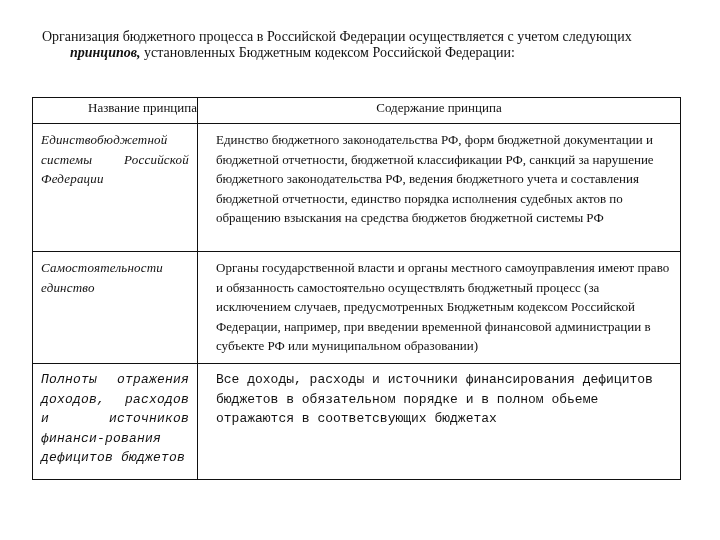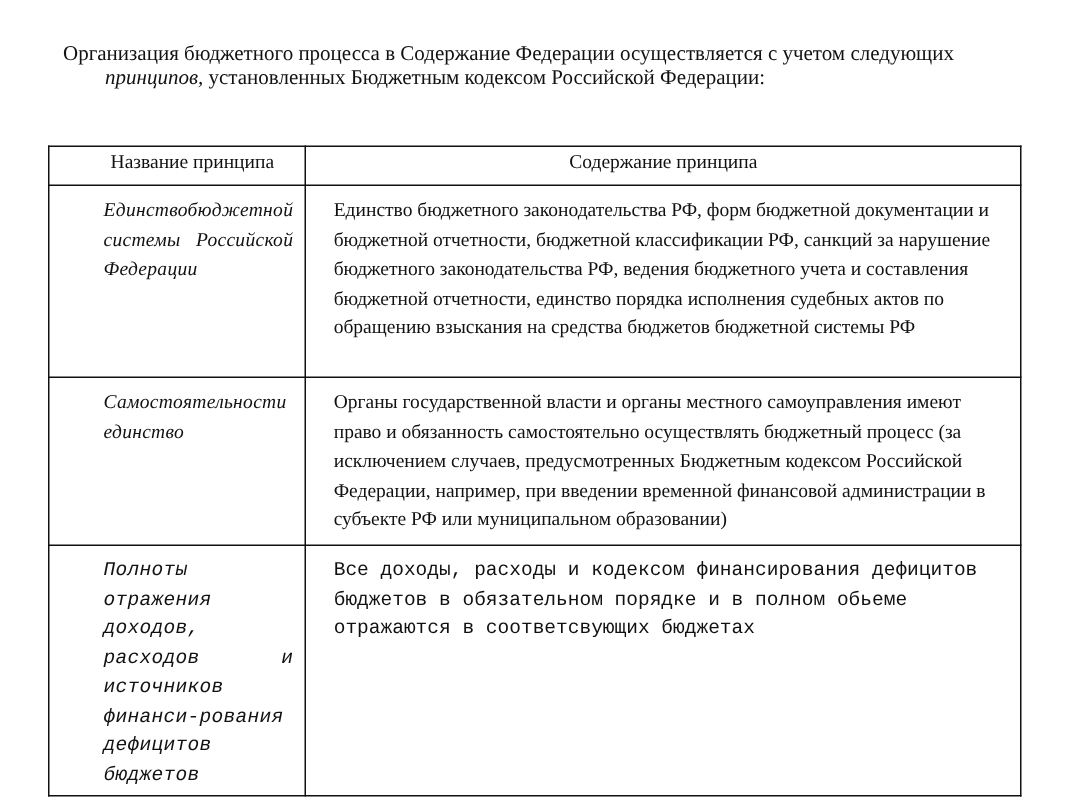--- a/index.html
+++ b/index.html
@@ -24,7 +24,7 @@
 <body>
 
 <div class="intro">
-  <span>Организация бюджетного процесса в Содержание Федерации осуществляется с учетом следующих</span>
+  <span>Организация бюджетного процесса в Российской Федерации осуществляется с учетом следующих</span>
   <span class="l2"><i>принципов,</i><span> установленных Бюджетным кодексом Российской Федерации:</span></span>
 </div>
 

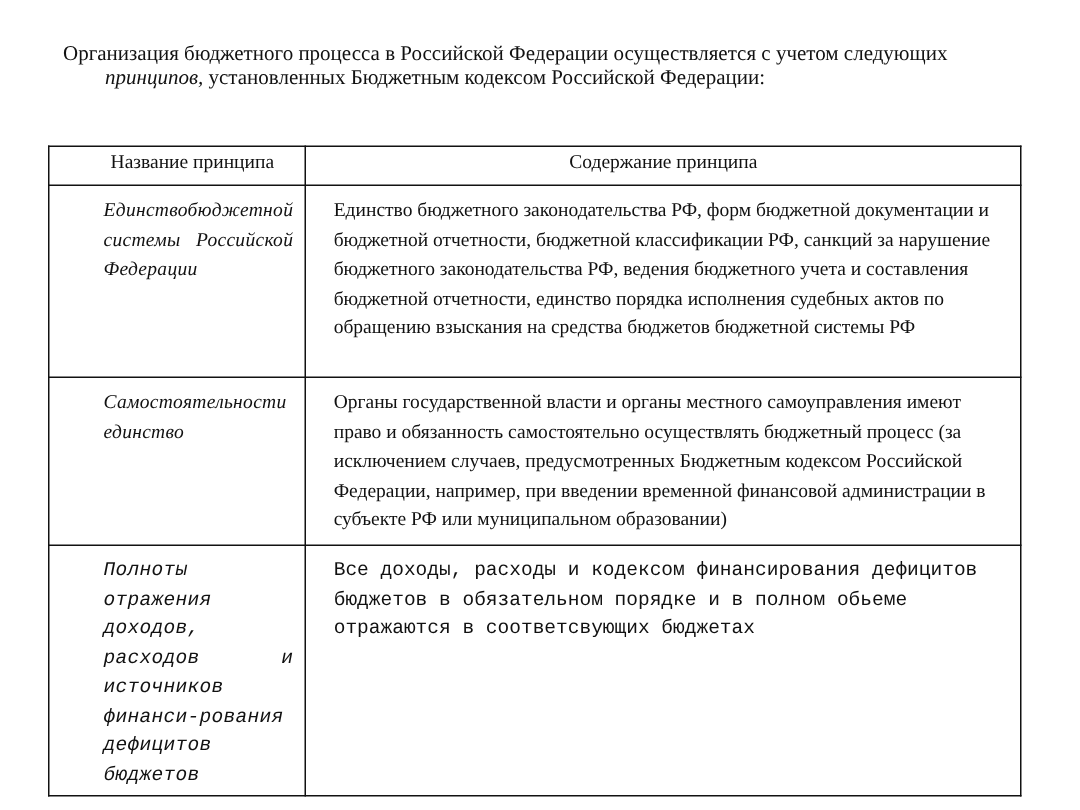--- a/index.html
+++ b/index.html
@@ -7,7 +7,7 @@
          font-family:"Liberation Serif","DejaVu Serif",serif; color:#111; }
   .intro { position:absolute; left:42px; top:29px; width:660px; font-size:14px; line-height:16px; }
   .intro .l2 { padding-left:28px; display:block; }
-  .intro i { font-style:italic; }
+  .intro i { font-style:italic;font-weight:bold; }
   table.principles { position:absolute; left:32px; top:97px; width:649px;
          border-collapse:collapse; font-size:13px; }
   table.principles td, table.principles th { border:1.5px solid #111; vertical-align:top; }

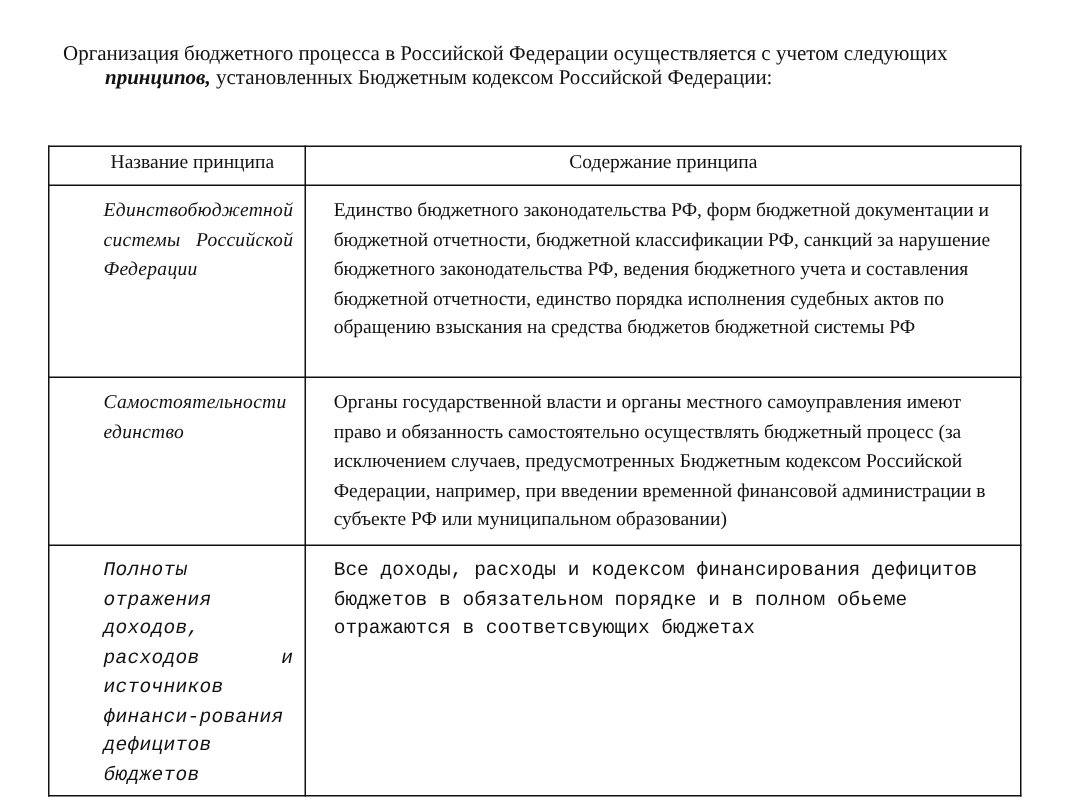--- a/index.html
+++ b/index.html
@@ -12,7 +12,7 @@
          border-collapse:collapse; font-size:13px; }
   table.principles td, table.principles th { border:1.5px solid #111; vertical-align:top; }
   th { font-weight:normal; height:23px; padding:2px 0 0 0; font-size:13px; }
-  th.c1 { text-align:center; padding-left:20px; width:144px; }
+  th.c1 { text-align:right; padding-left:20px; width:144px; }
   th.c2 { }
   td.c1 { padding:6px 8px 4px 36px; font-style:italic; line-height:19.5px; text-align:justify; letter-spacing:0.2px; }
   td.c2 { padding:6px 6px 4px 18px; line-height:19.5px; }

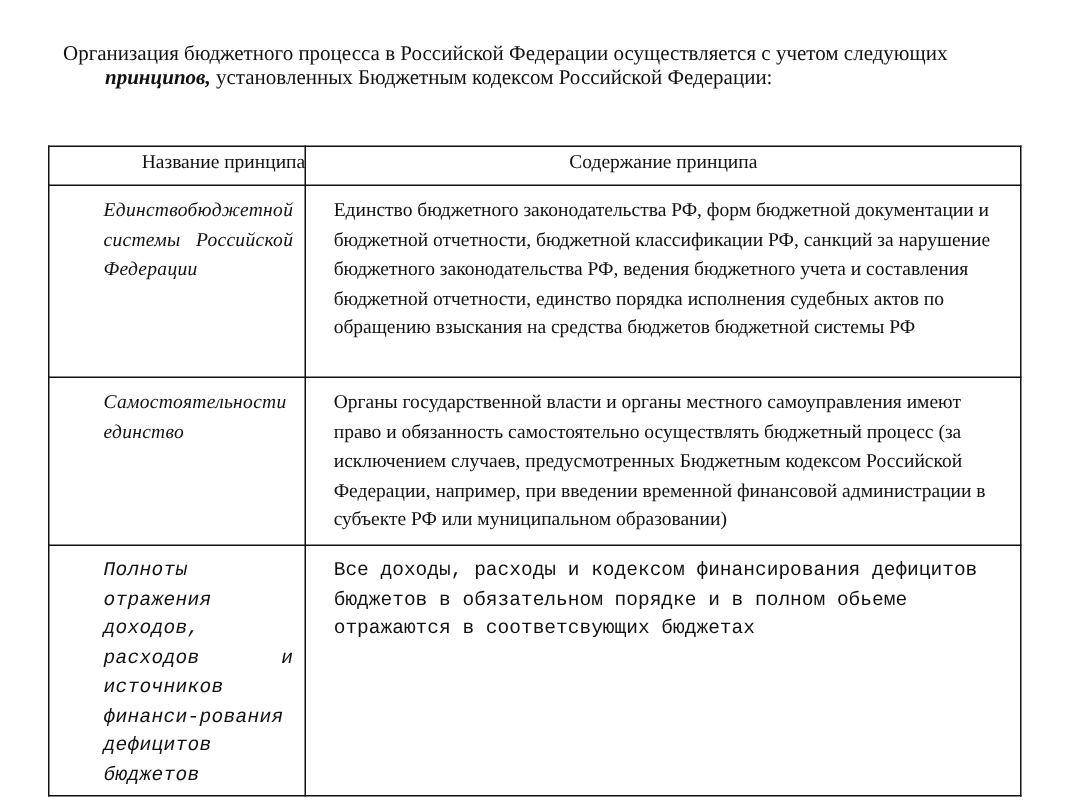--- a/index.html
+++ b/index.html
@@ -14,7 +14,7 @@
   th { font-weight:normal; height:23px; padding:2px 0 0 0; font-size:13px; }
   th.c1 { text-align:right; padding-left:20px; width:144px; }
   th.c2 { }
-  td.c1 { padding:6px 8px 4px 36px; font-style:italic; line-height:19.5px; text-align:justify; letter-spacing:0.2px; }
+  td.c1 { padding:6px 8px 4px 8px; font-style:italic; line-height:19.5px; text-align:justify; letter-spacing:0.2px; }
   td.c2 { padding:6px 6px 4px 18px; line-height:19.5px; }
   tr.r1 td { height:117px; }
   tr.r2 td { height:101px; }

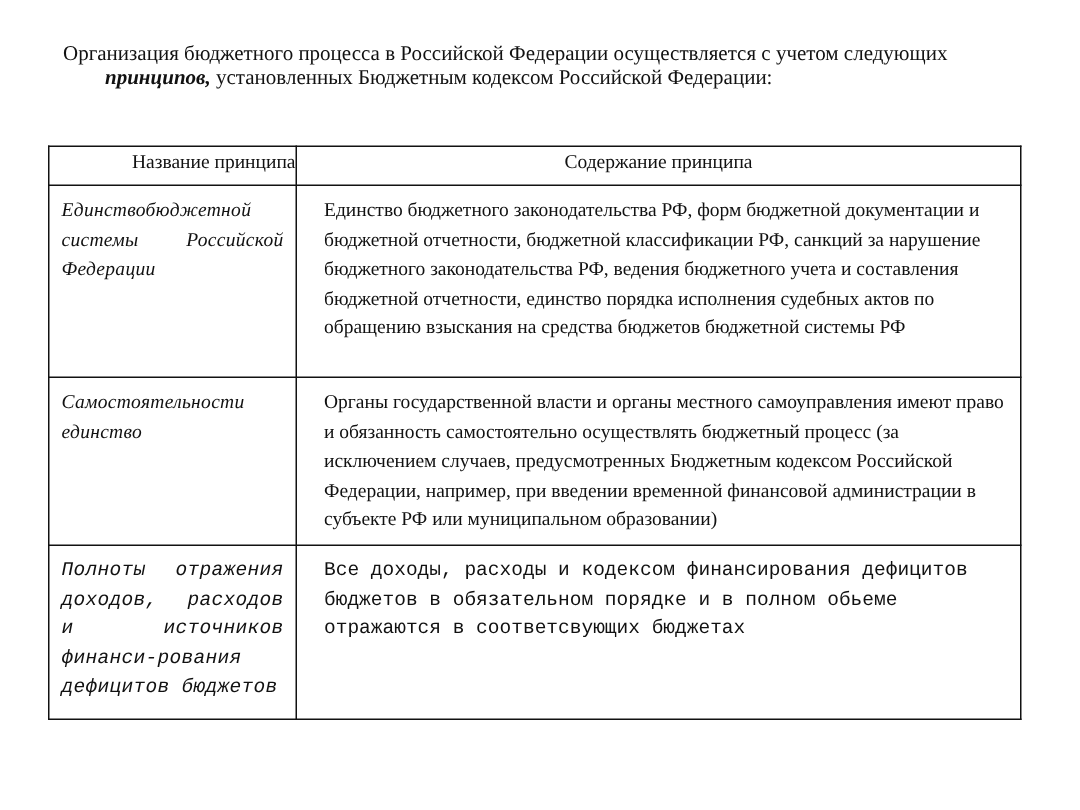--- a/index.html
+++ b/index.html
@@ -44,7 +44,7 @@
   </tr>
   <tr class="r3">
     <td class="c1">Полноты отражения доходов, расходов и источников финанси-рования дефицитов бюджетов</td>
-    <td class="c2">Все доходы, расходы и кодексом финансирования дефицитов бюджетов в обязательном порядке и в полном обьеме отражаются в соответсвующих бюджетах</td>
+    <td class="c2">Все доходы, расходы и источники финансирования дефицитов бюджетов в обязательном порядке и в полном обьеме отражаются в соответсвующих бюджетах</td>
   </tr>
 </tbody>
   </table>

